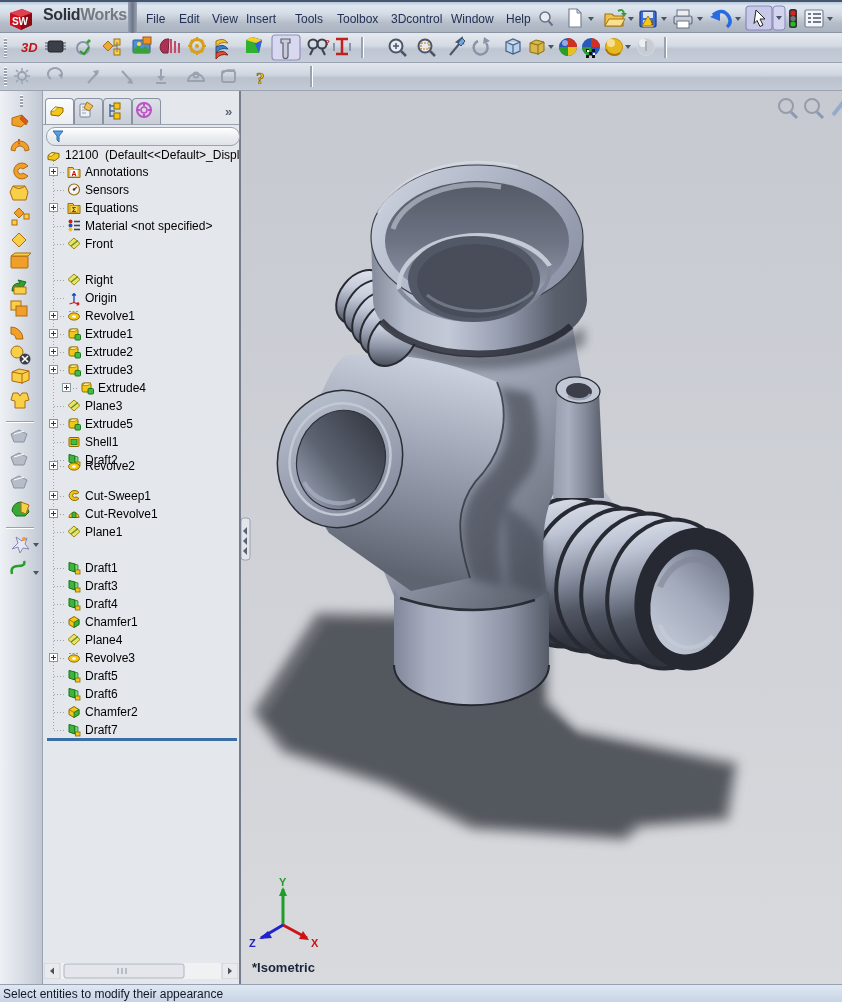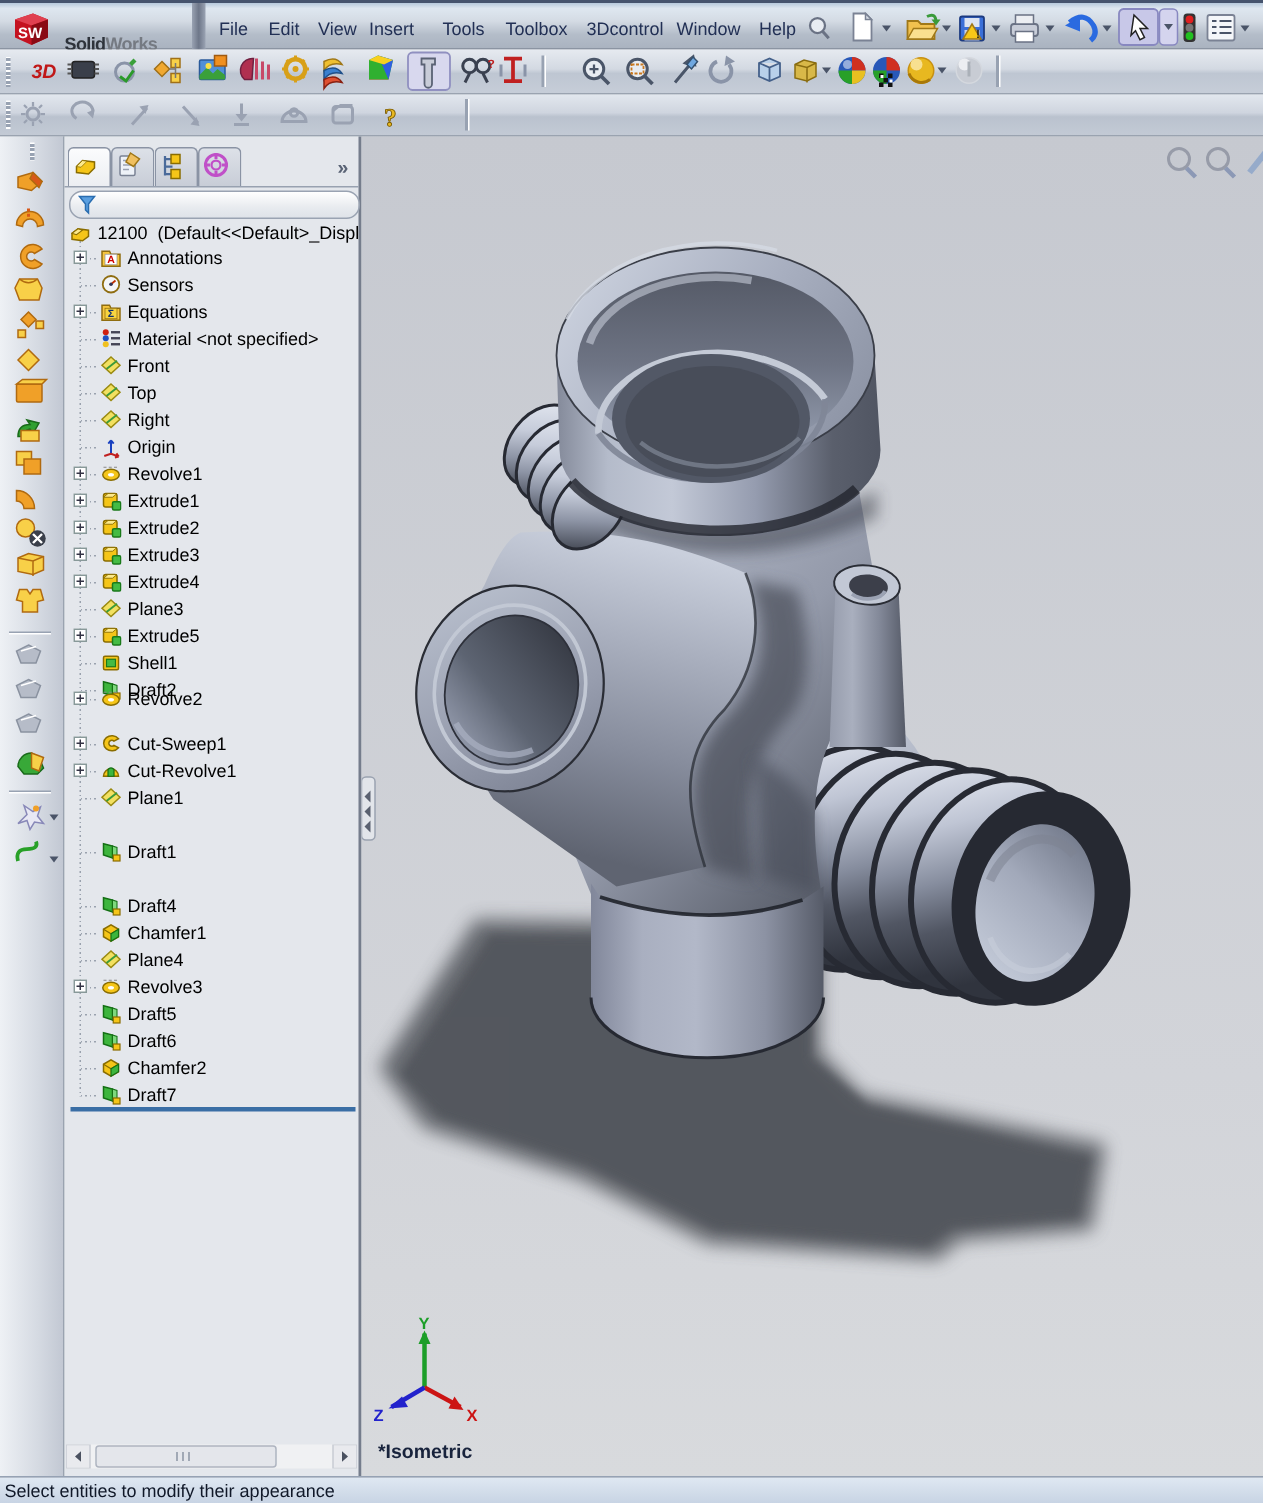--- a/index.html
+++ b/index.html
@@ -10,7 +10,7 @@
  background:linear-gradient(#b7c9dc 0%,#dee7f0 12%,#d4dbe4 40%,#b4bdc9 70%,#aab3c0 100%);
  border-top:2px solid #46546e;border-bottom:1px solid #8b94a2;box-sizing:border-box;}
 #swlogo{position:absolute;left:8px;top:5px;width:26px;height:24px;}
-#swtext{position:absolute;left:43px;top:20px;font-size:12px;font-weight:bold;color:#32373e;letter-spacing:-0.4px;}
+#swtext{position:absolute;left:43px;top:4px;font-size:16px;font-weight:bold;color:#32373e;letter-spacing:-0.4px;}
 #swtext b{color:#2e333b;}#swtext span{color:#757a82;font-weight:bold;}
 #menusep{position:absolute;left:128px;top:0px;width:9px;height:31px;background:linear-gradient(90deg,#99a2b2,#6e7789 50%,#9aa3b3);}
 .menu{position:absolute;top:10px;font-size:12px;color:#223055;}

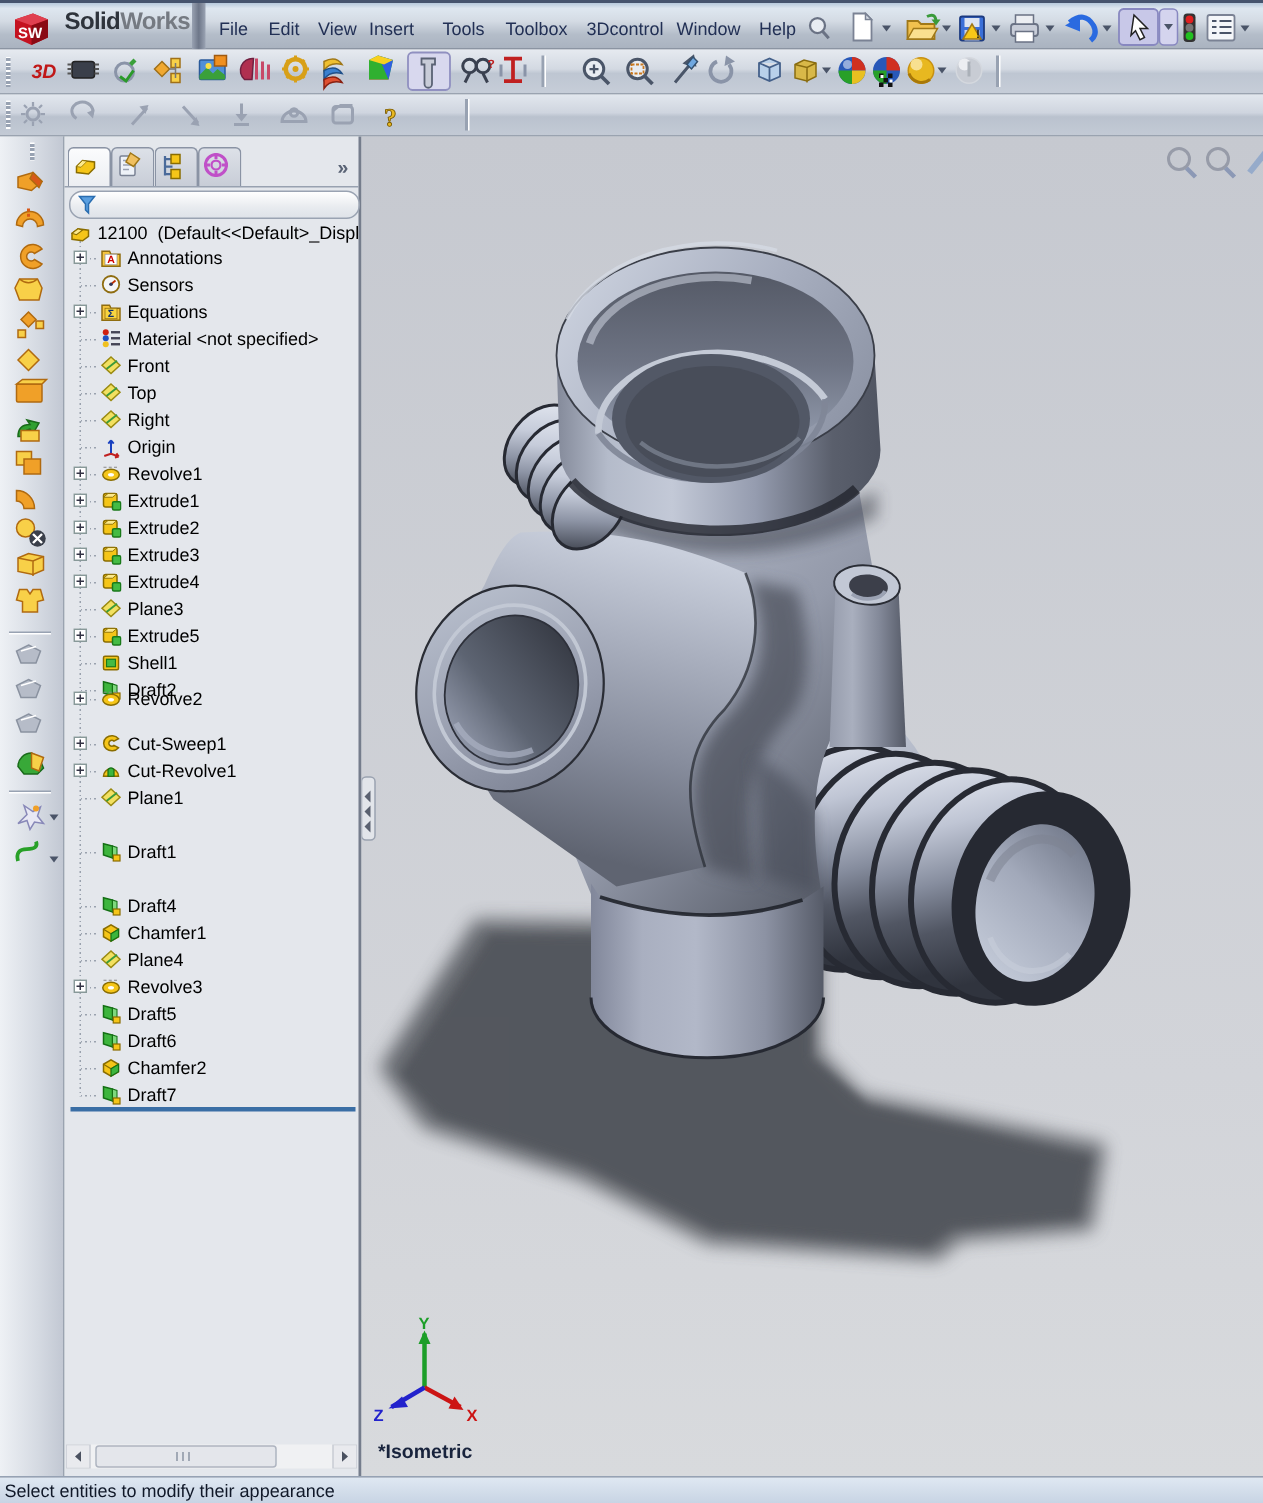--- a/index.html
+++ b/index.html
@@ -464,13 +464,6 @@
           </svg>
           <span class="lbl" style="left:42px">Front</span>
         </div>
-<div class="trow" style="left:0;top:162px;width:196px">
-          <div style="position:absolute;left:11px;top:9px;width:12px;height:1px;background:repeating-linear-gradient(90deg,#9aa2ae 0 1px,transparent 1px 3px)"></div>
-          <svg class="ti" width="14" height="16" viewBox="0 0 14 15" style="left:24px">
-            <use href="#i-plane"></use>
-          </svg>
-          <span class="lbl" style="left:42px">Top</span>
-        </div>
 <div class="trow" style="left:0;top:180px;width:162px">
           <div style="position:absolute;left:11px;top:9px;width:12px;height:1px;background:repeating-linear-gradient(90deg,#9aa2ae 0 1px,transparent 1px 3px)"></div>
           <svg class="ti" width="14" height="16" viewBox="0 0 14 15" style="left:24px">

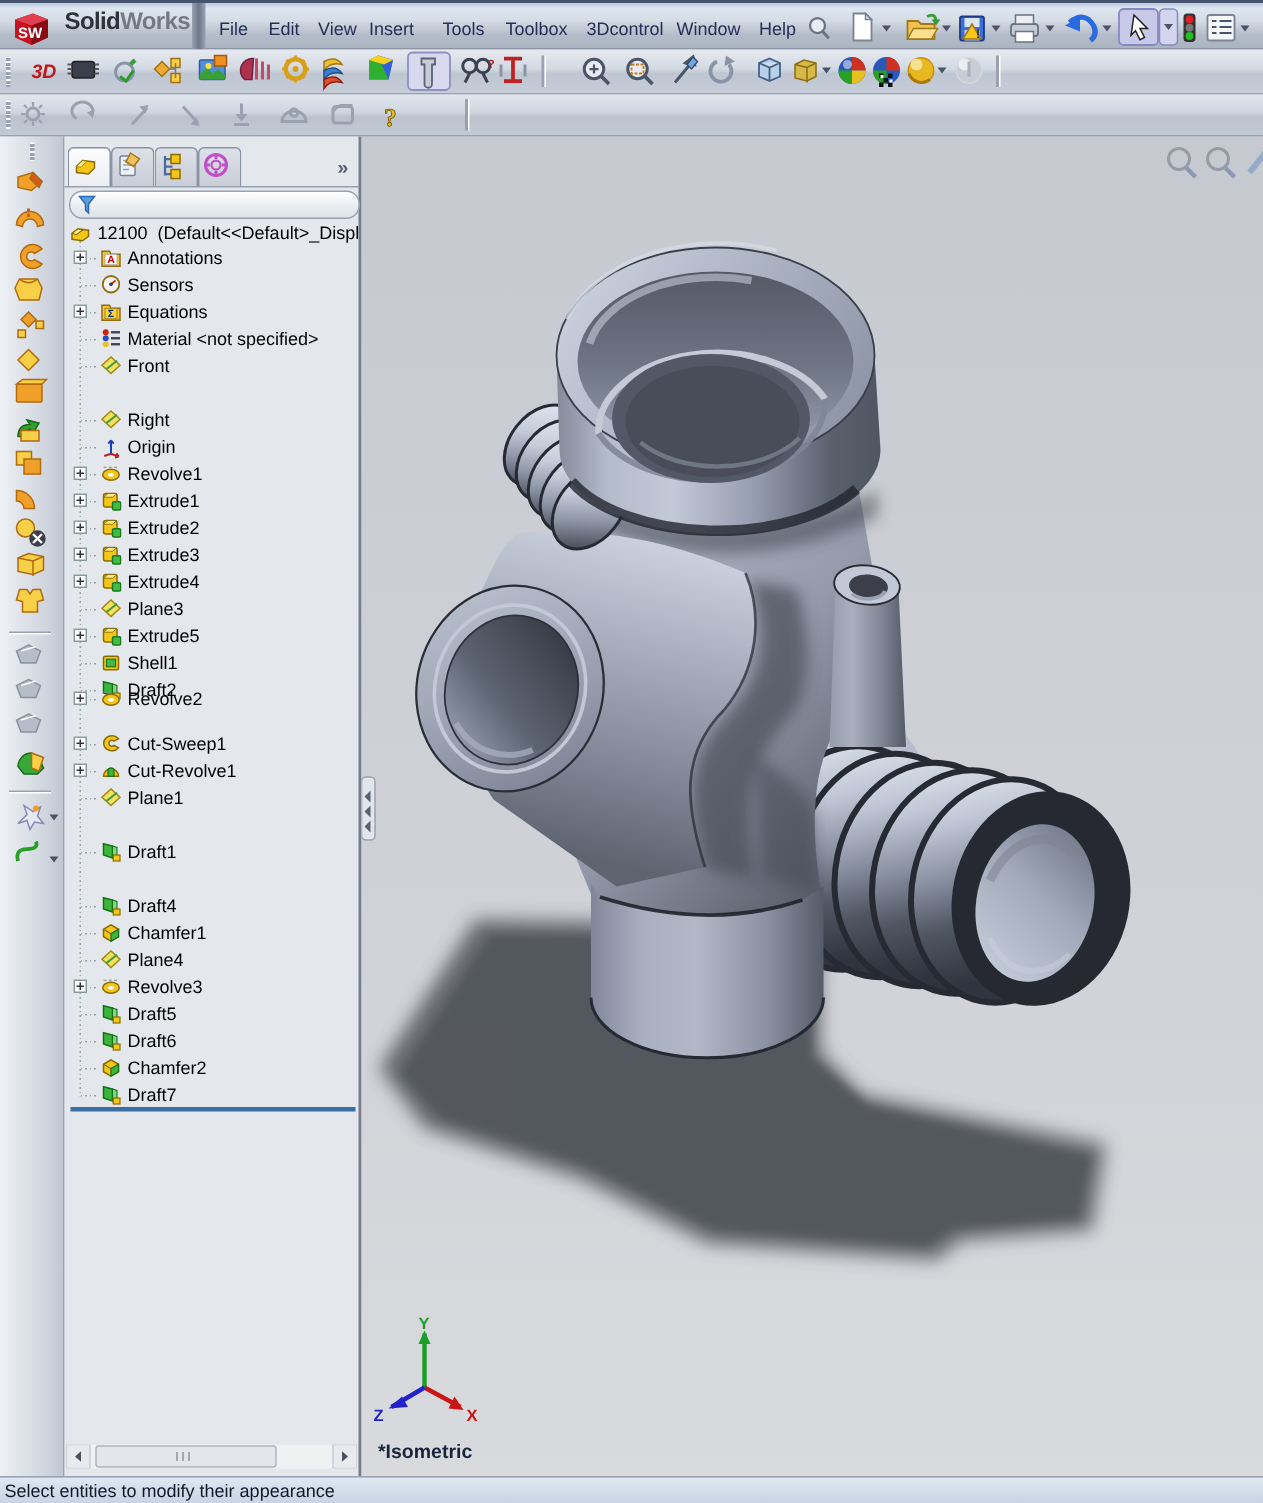--- a/index.html
+++ b/index.html
@@ -510,7 +510,7 @@
           </svg>
           <span class="lbl" style="left:42px">Extrude3</span>
         </div>
-<div class="trow" style="left:0;top:288px;width:164px">
+<div class="trow" style="left:13px;top:288px;width:164px">
           <div style="position:absolute;left:11px;top:9px;width:12px;height:1px;background:repeating-linear-gradient(90deg,#9aa2ae 0 1px,transparent 1px 3px)"></div>
           <span class="plus"></span>
           <svg class="ti" width="14" height="16" viewBox="0 0 14 15" style="left:24px">

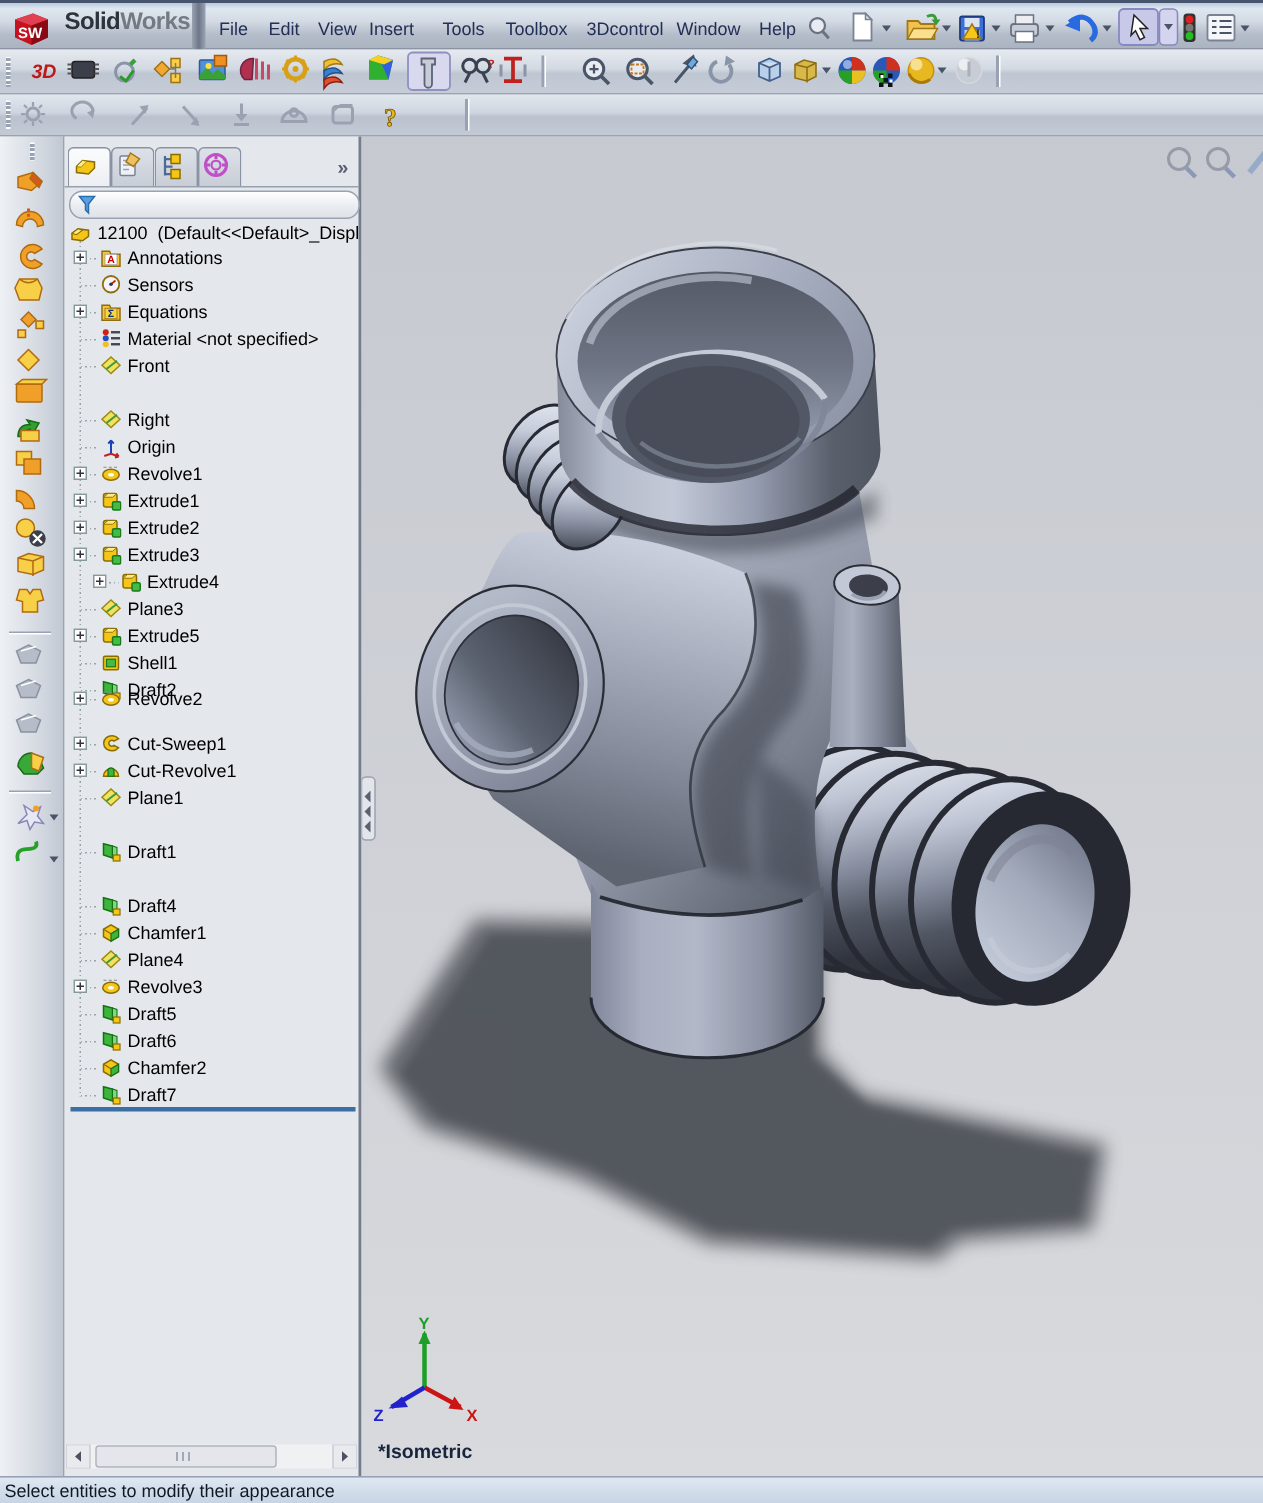--- a/index.html
+++ b/index.html
@@ -585,6 +585,13 @@
           </svg>
           <span class="lbl" style="left:42px">Draft1</span>
         </div>
+<div class="trow" style="left:0;top:486px;width:196px">
+          <div style="position:absolute;left:11px;top:9px;width:12px;height:1px;background:repeating-linear-gradient(90deg,#9aa2ae 0 1px,transparent 1px 3px)"></div>
+          <svg class="ti" width="14" height="16" viewBox="0 0 14 15" style="left:24px">
+            <use href="#i-draft"></use>
+          </svg>
+          <span class="lbl" style="left:42px">Draft3</span>
+        </div>
 <div class="trow" style="left:0;top:504px;width:215px">
           <div style="position:absolute;left:11px;top:9px;width:12px;height:1px;background:repeating-linear-gradient(90deg,#9aa2ae 0 1px,transparent 1px 3px)"></div>
           <svg class="ti" width="14" height="16" viewBox="0 0 14 15" style="left:24px">

